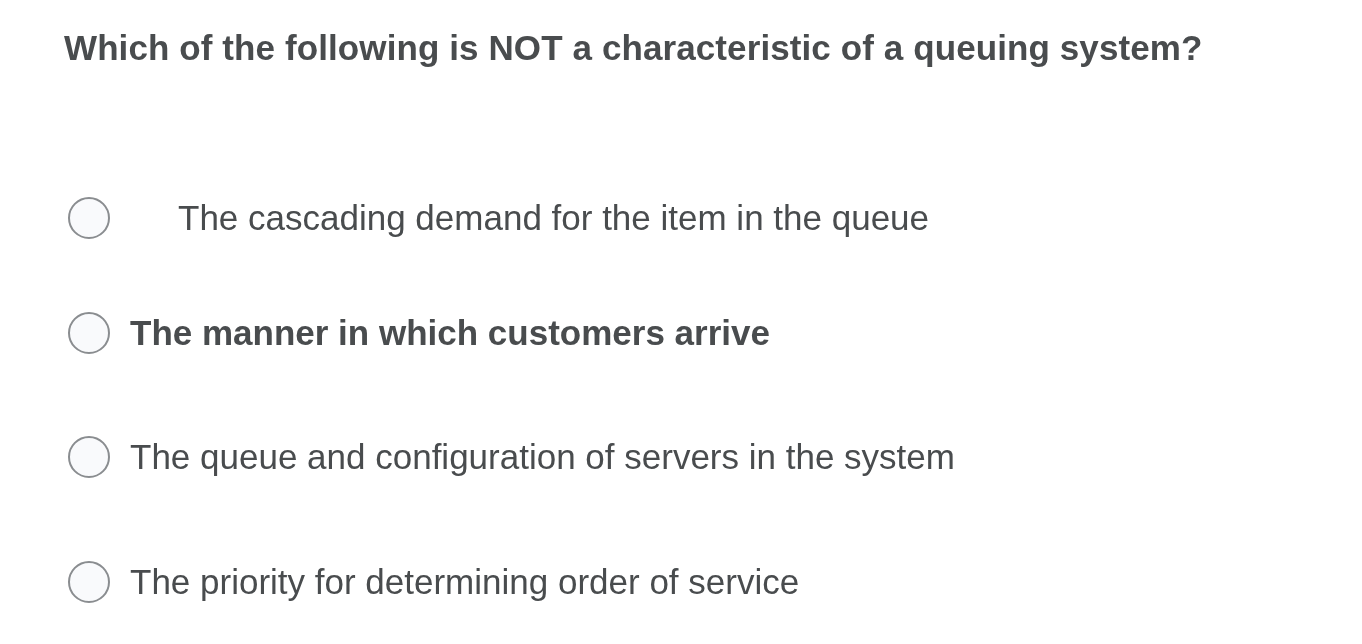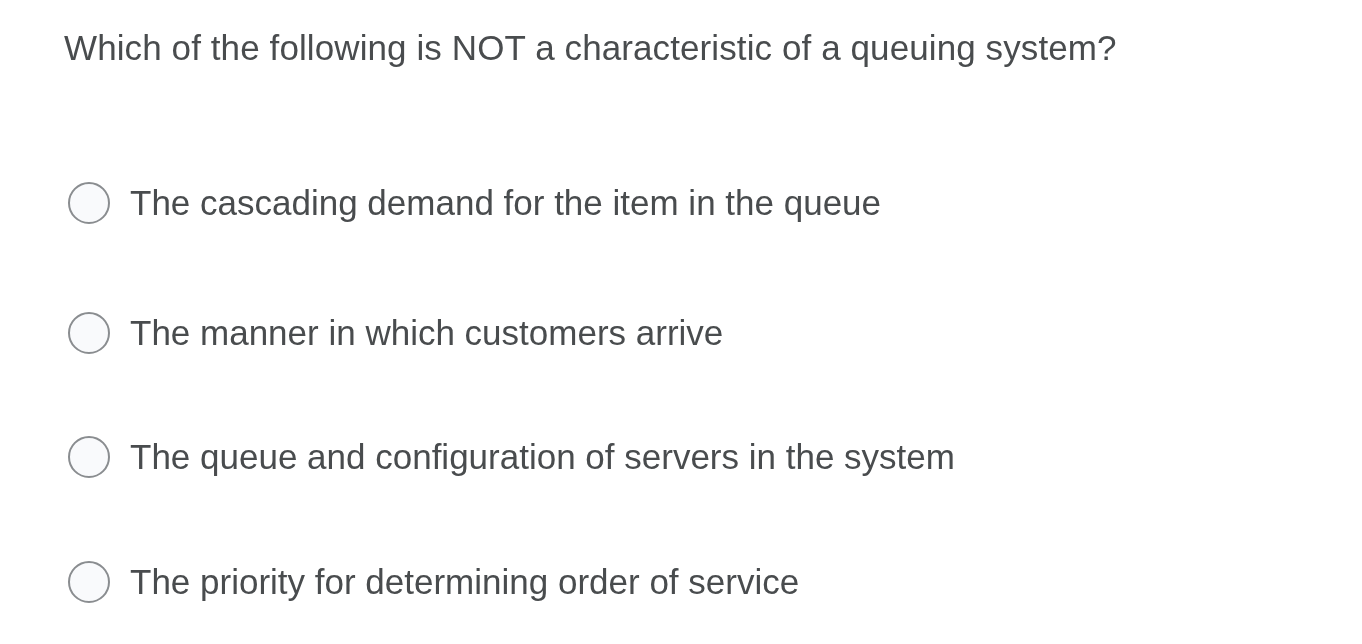--- a/index.html
+++ b/index.html
@@ -5,7 +5,7 @@
   html, body { margin:0; padding:0; background:#ffffff; }
   body { width:1362px; height:644px; position:relative; overflow:hidden;
          font-family:"Liberation Sans", "DejaVu Sans", sans-serif; color:#494c4e; }
-  .question { position:absolute; left:64px; top:26px; font-size:35px; line-height:44px; letter-spacing:0.1px; }
+  .question { position:absolute; left:64px; top:26px; font-size:35px; line-height:44px; letter-spacing:0.1px;font-weight:bold; }
   .option { position:absolute; left:68px; display:flex; align-items:center; cursor:pointer; }
   .radio { width:42px; height:42px; border-radius:50%; border:2px solid #8a8d90; background:#f9fafc;
            box-sizing:border-box; flex:0 0 auto; }

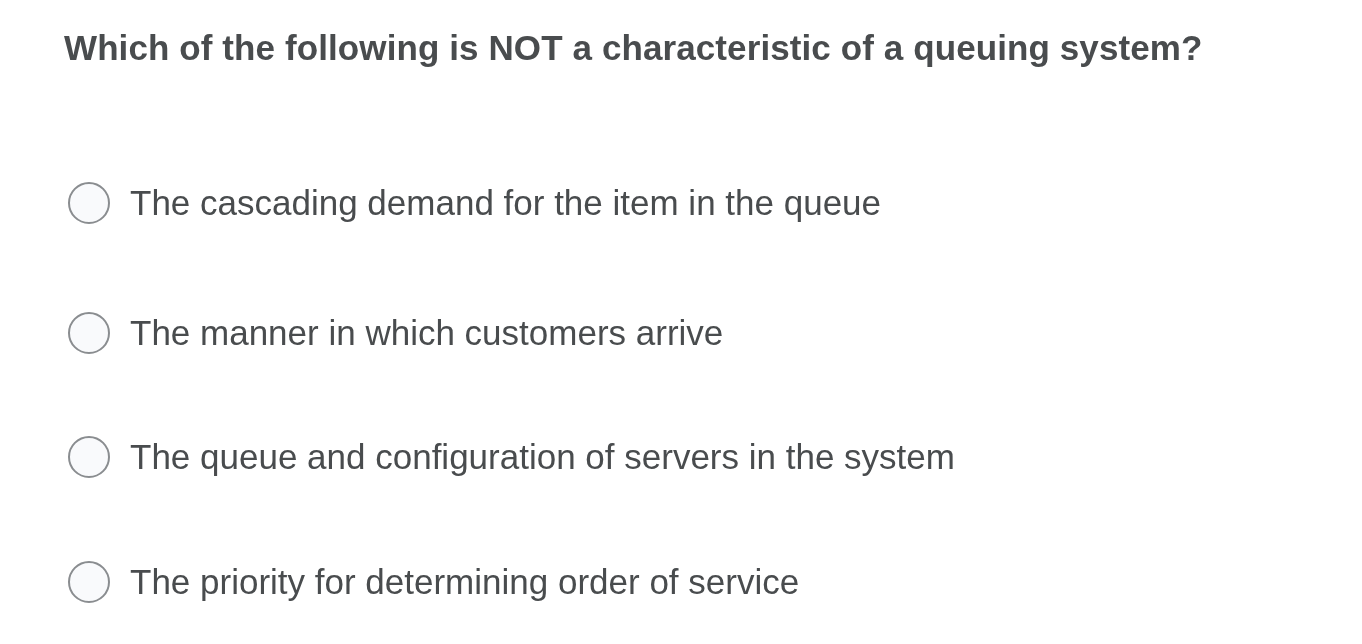--- a/index.html
+++ b/index.html
@@ -16,7 +16,7 @@
 
 <div class="question">Which of the following is NOT a characteristic of a queuing system?</div>
 
-<div class="option" style="top:181px;">
+<div class="option" style="top:196px;gap:48px;">
   <span class="radio"></span>
   <span class="opt-label">The cascading demand for the item in the queue</span>
 </div>

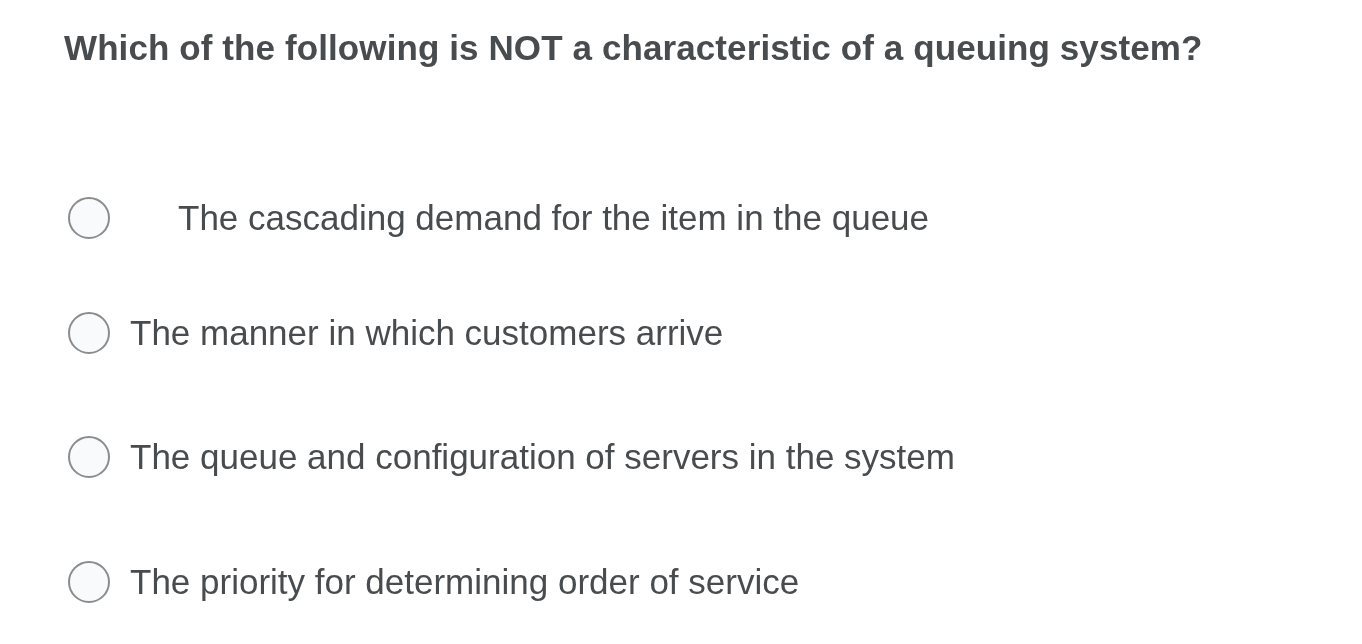--- a/index.html
+++ b/index.html
@@ -21,7 +21,7 @@
   <span class="opt-label">The cascading demand for the item in the queue</span>
 </div>
 
-<div class="option" style="top:311px;">
+<div class="option" style="top:311px;font-weight:bold;">
   <span class="radio"></span>
   <span class="opt-label">The manner in which customers arrive</span>
 </div>

